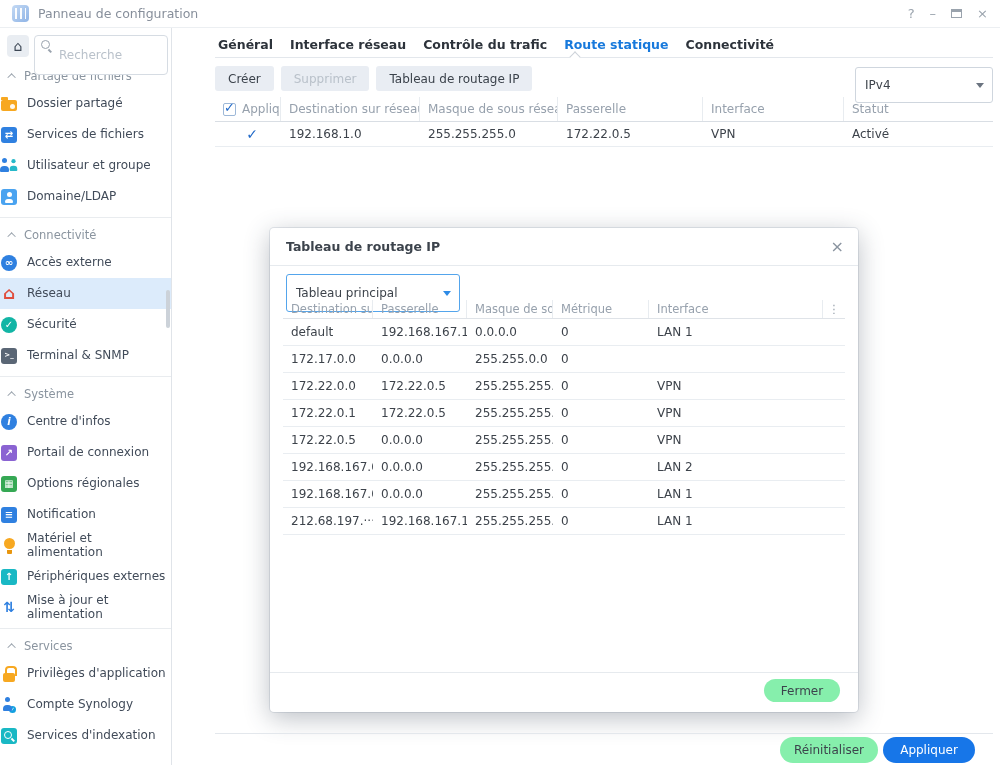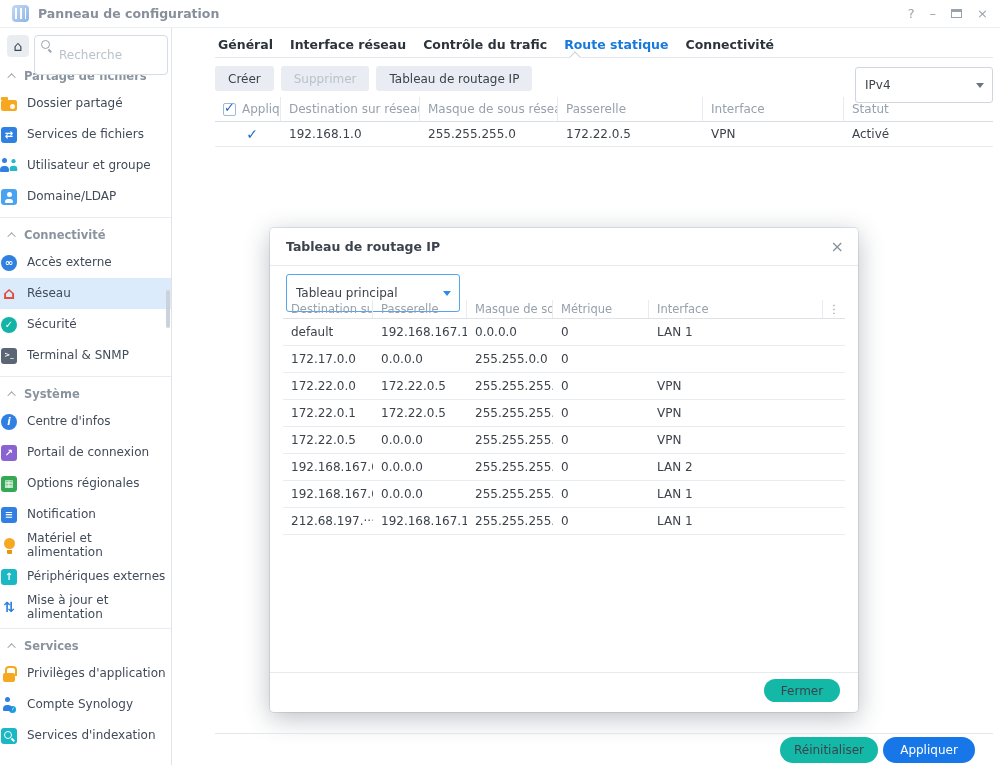--- a/index.html
+++ b/index.html
@@ -13,7 +13,7 @@
     position:relative;flex:none;}
   .app-ic::before{content:"";position:absolute;left:3px;top:3px;width:11px;height:11px;
     background:repeating-linear-gradient(90deg,rgba(255,255,255,.95) 0 2px,rgba(255,255,255,0) 2px 5px);}
-  .win-title{margin-left:9px;font-size:12.5px;font-weight:bold;color:#878f9b;}
+  .win-title{margin-left:9px;font-size:12.5px;font-weight:normal;color:#878f9b;}
   .win-controls{margin-left:auto;display:flex;align-items:center;gap:15px;color:#9aa3ad;font-size:13px;}
   .win-controls span{cursor:default;line-height:1;}
   .ic-max{width:11px;height:9px;border:1px solid #9aa3ad;border-top:3px solid #9aa3ad;display:inline-block;}

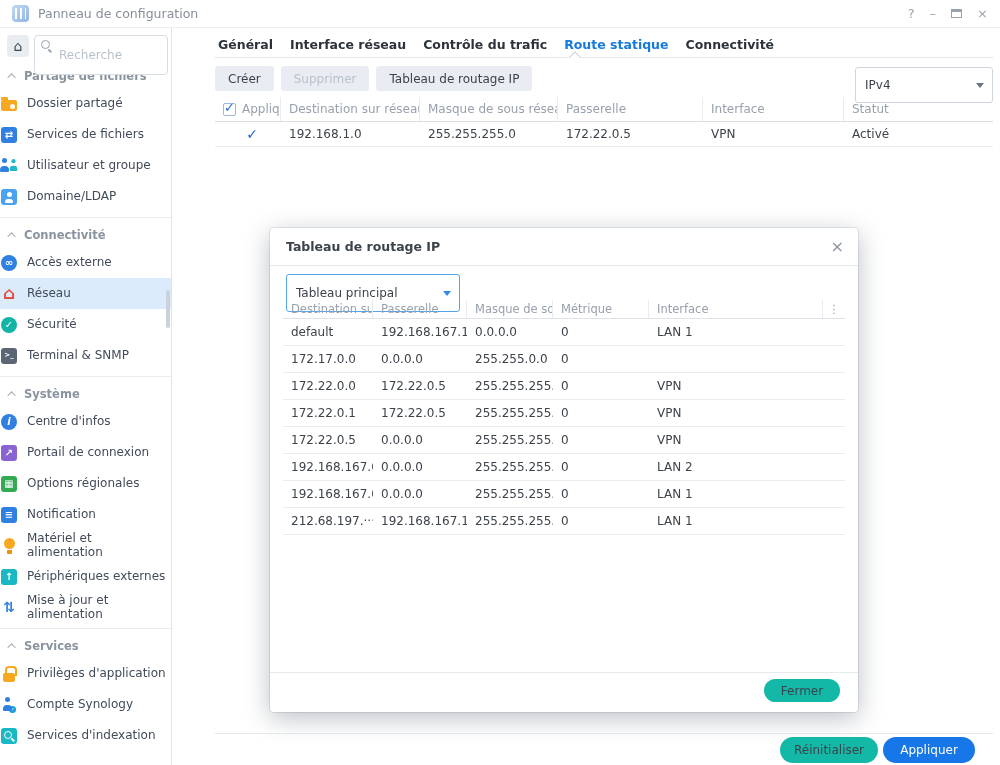--- a/index.html
+++ b/index.html
@@ -31,7 +31,7 @@
   .mag::before{content:"";position:absolute;left:0;top:0;width:7px;height:7px;border:1.5px solid #99a2ad;border-radius:50%;}
   .mag::after{content:"";position:absolute;right:0;bottom:0;width:4px;height:1.5px;background:#99a2ad;transform:rotate(45deg);}
   .sb-section-header{display:flex;align-items:center;gap:8px;height:24px;padding-left:10px;
-    color:#8a949f;font-size:11.5px;font-weight:bold;cursor:pointer;}
+    color:#8a949f;font-size:11.5px;font-weight:normal;cursor:pointer;}
   .chev{width:6px;height:6px;border-left:1.5px solid #9aa3ad;border-top:1.5px solid #9aa3ad;
     transform:rotate(45deg) translateY(2px);flex:none;}
   .sb-item{display:flex;align-items:center;gap:9px;height:31px;padding-left:0;cursor:pointer;

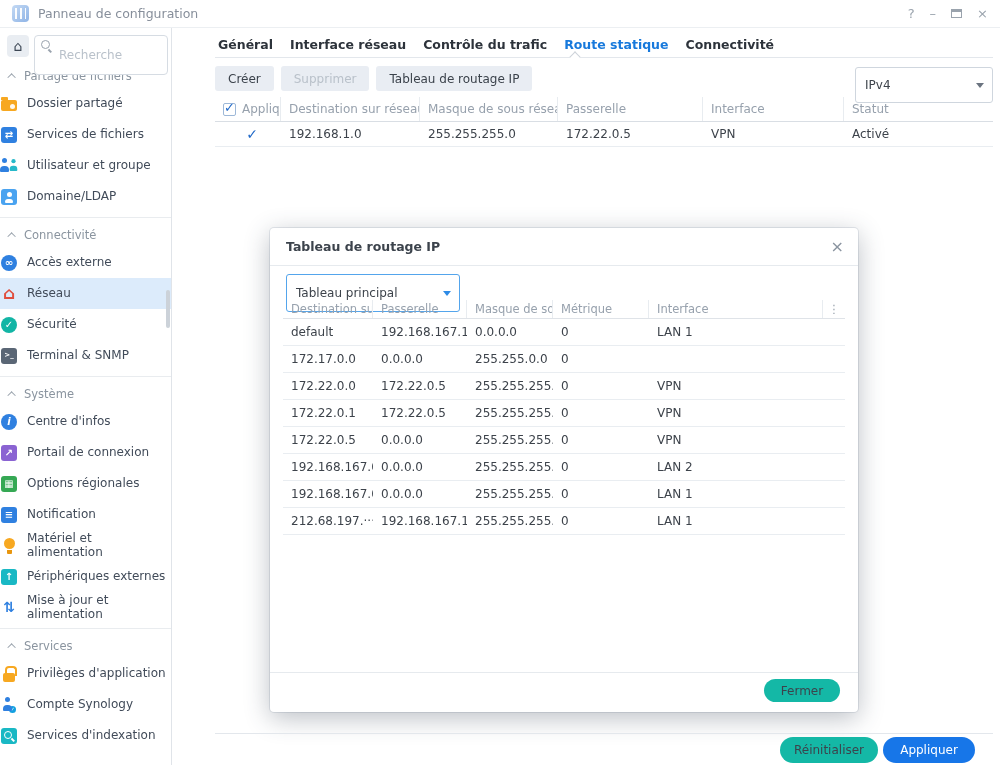--- a/index.html
+++ b/index.html
@@ -122,7 +122,7 @@
   .dc0{width:90px;}.dc1{width:94px;}.dc2{width:86px;}.dc3{width:96px;}.dc4{width:174px;}
   .dc5{width:22px;justify-content:center;padding-left:0;color:#9aa3ae;cursor:pointer;}
   .dlg-footer-line{position:absolute;left:0;right:0;top:444px;height:1px;background:#e6eaee;}
-  .pill{border:none;border-radius:12px;background:#14b8a6;color:#3c434c;font-size:12px;cursor:pointer;}
+  .pill{border:none;border-radius:12px;background:#86efac;color:#3c434c;font-size:12px;cursor:pointer;}
   .dlg-close-btn{position:absolute;right:18px;bottom:10px;width:76px;height:23px;}
 
   

